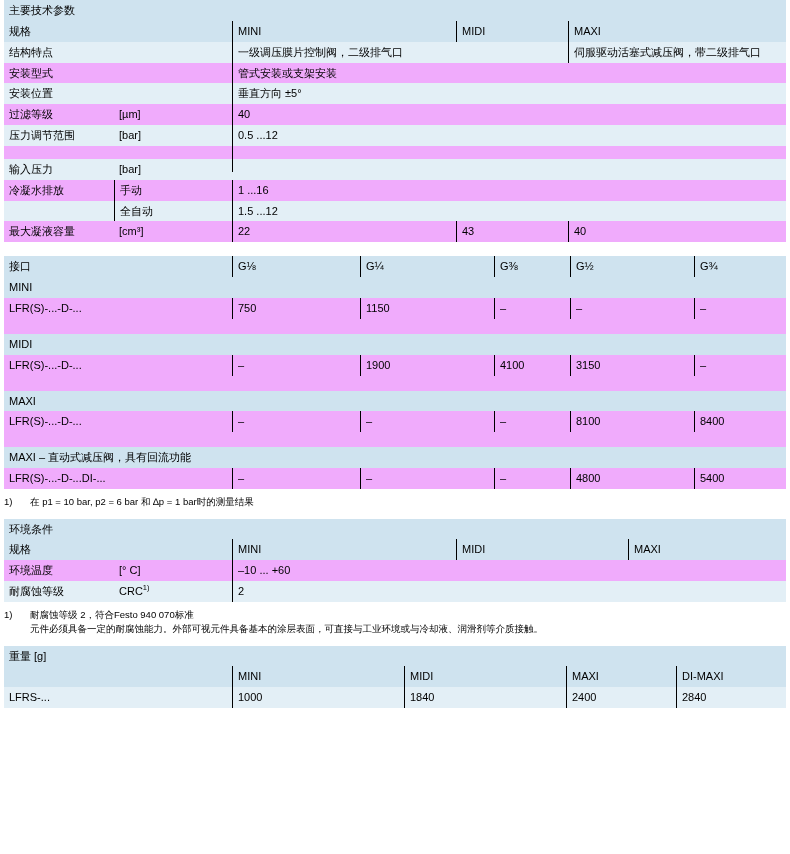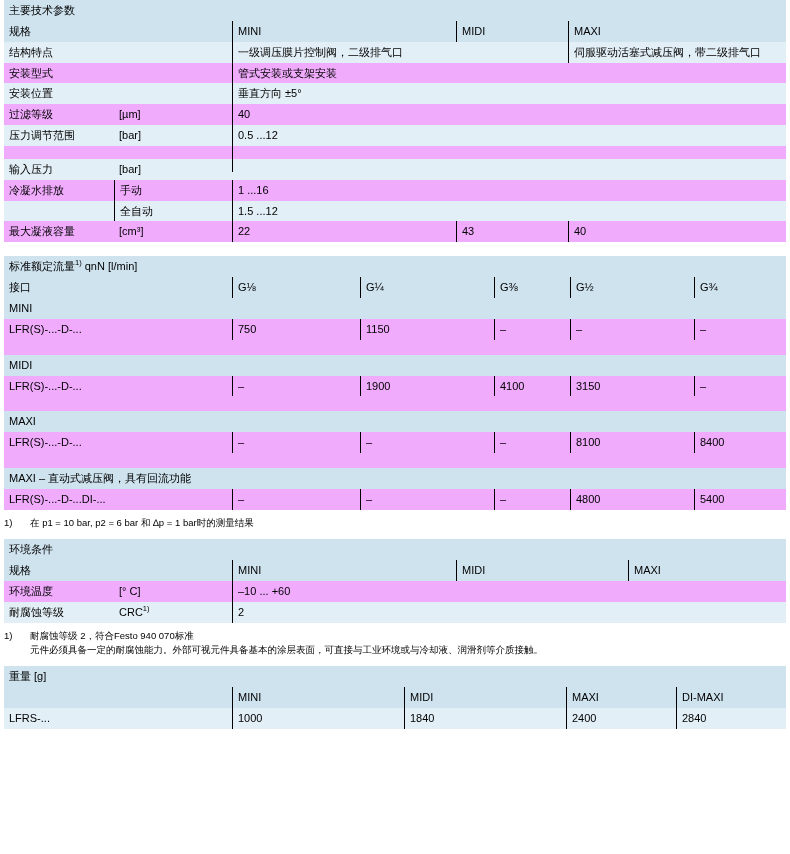--- a/index.html
+++ b/index.html
@@ -220,9 +220,6 @@
       <col style="width:92px">
     </colgroup>
     <tbody>
-      <tr class="hdr-band rule-bot">
-        <td colspan="6" class="title-cell"><span>标准额定流量</span><sup>1)</sup><span> qnN [l/min]</span></td>
-      </tr>
       <tr class="blue rule-bot">
         <td>接口</td>
         <td>

